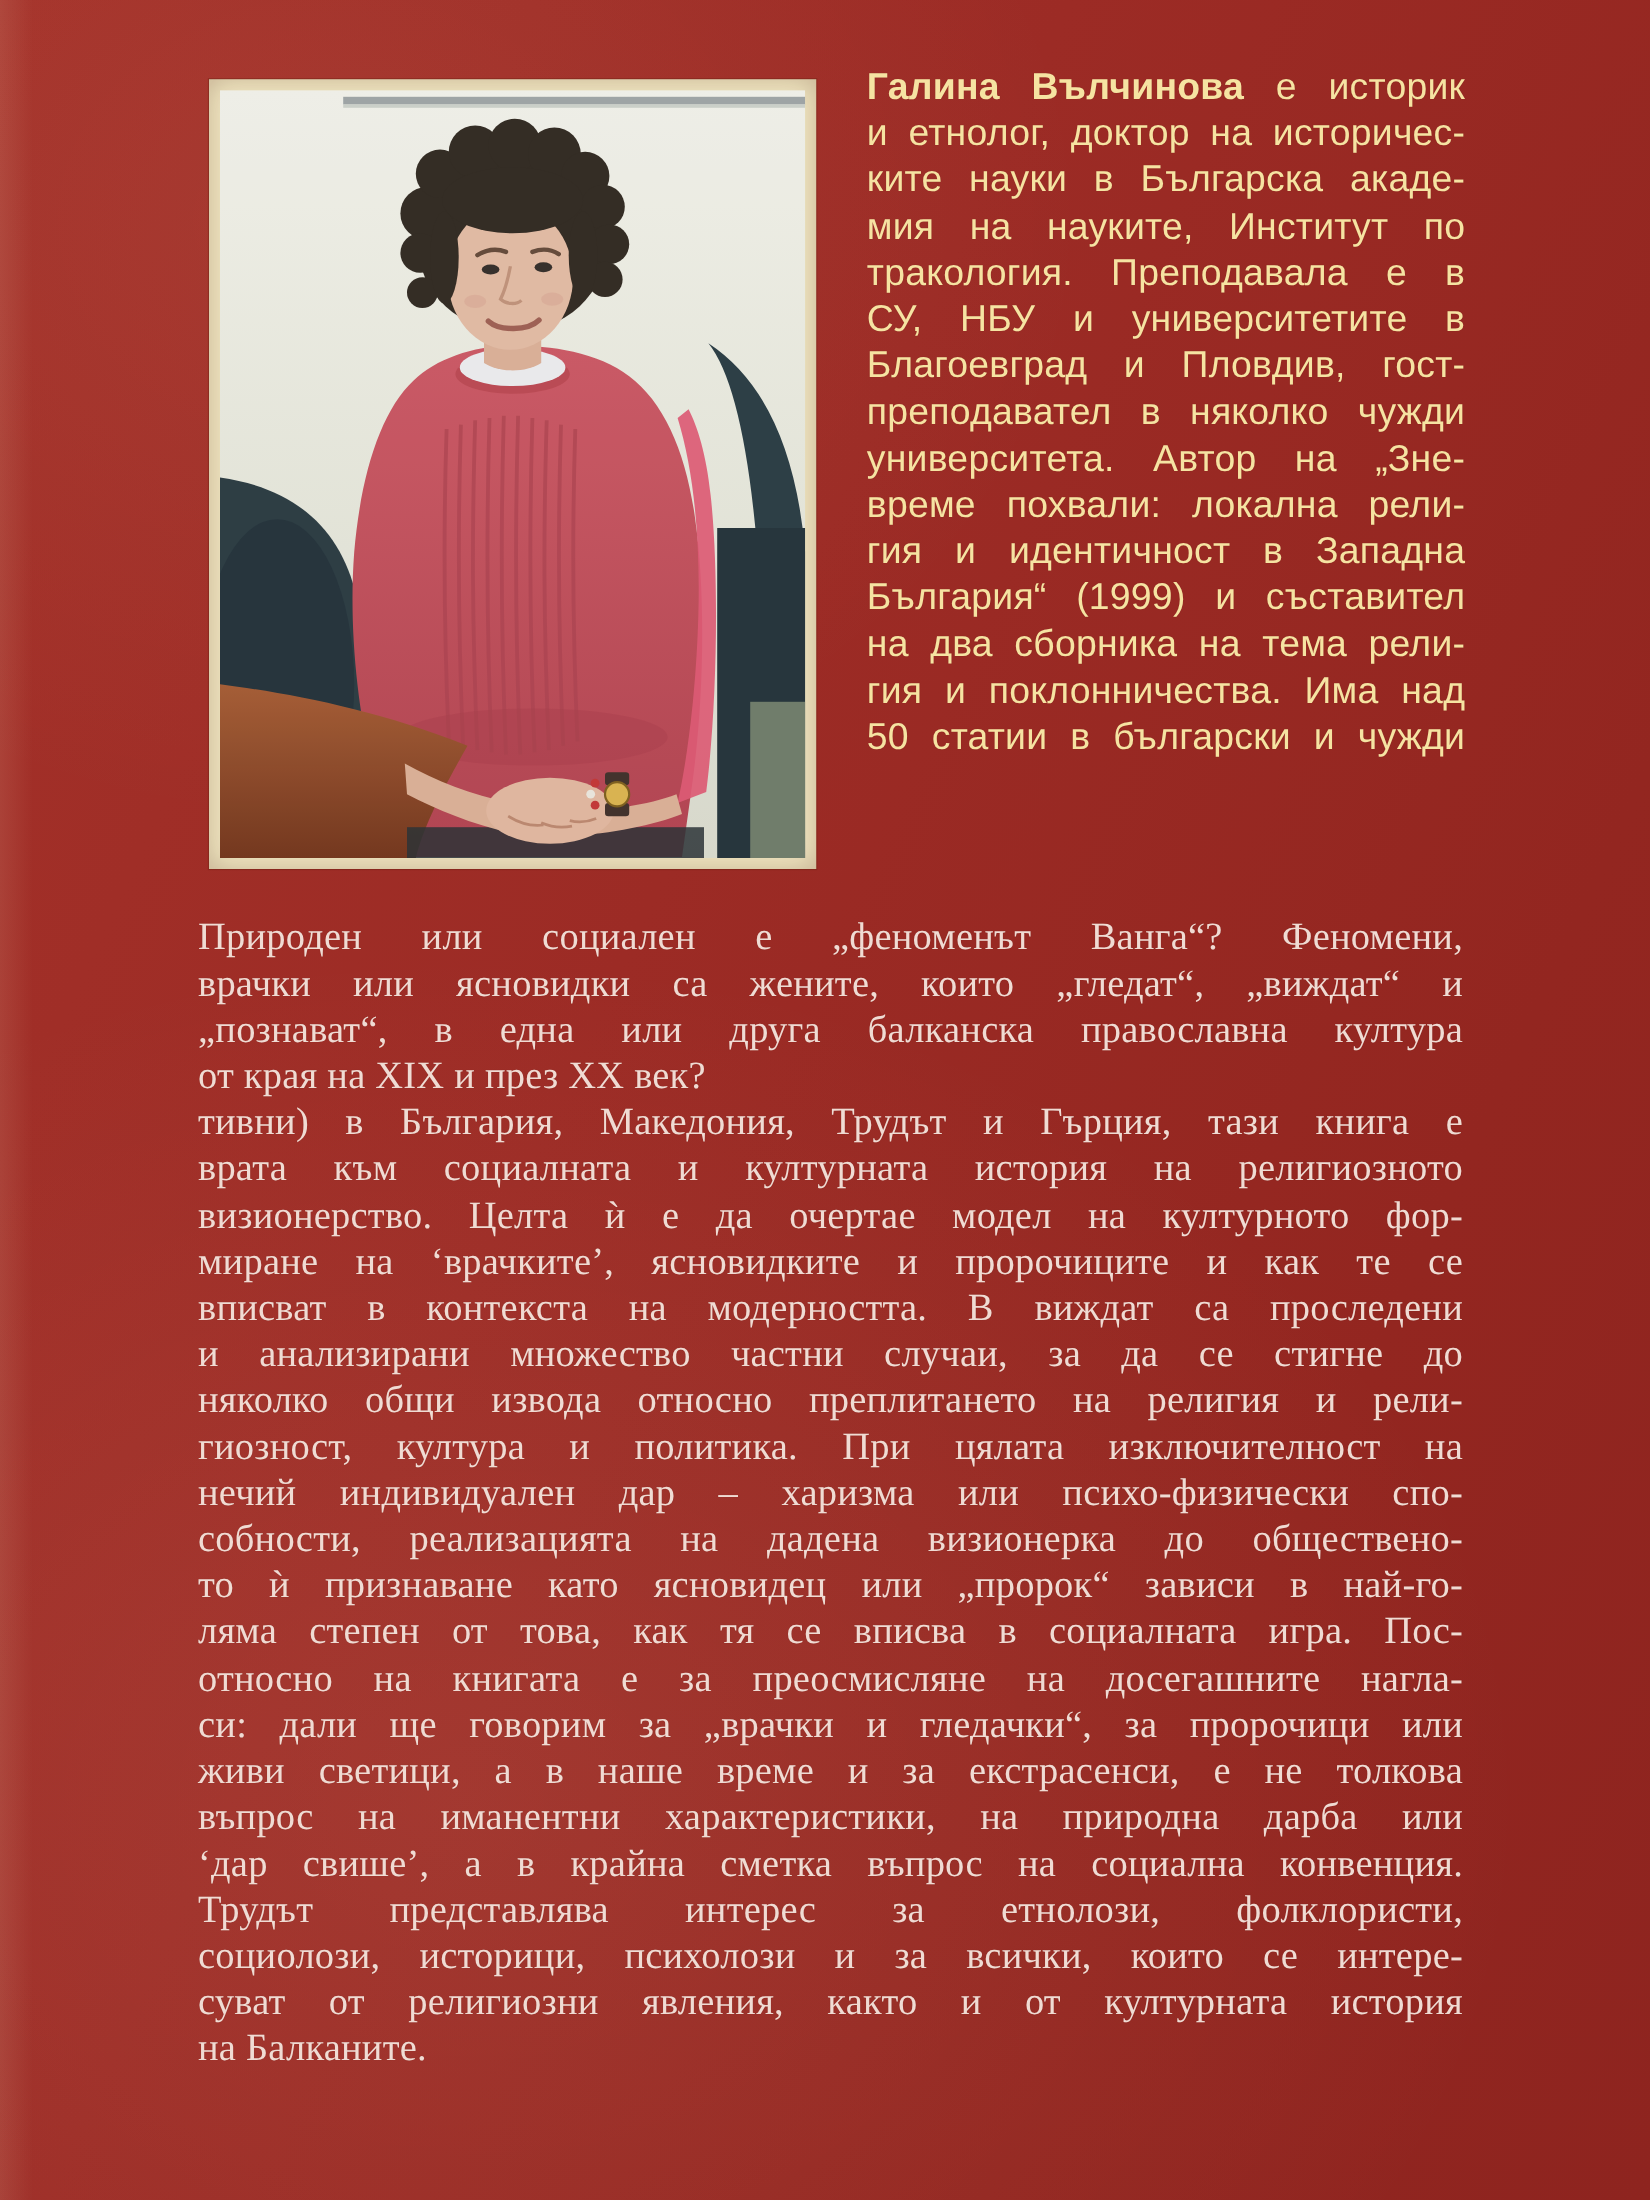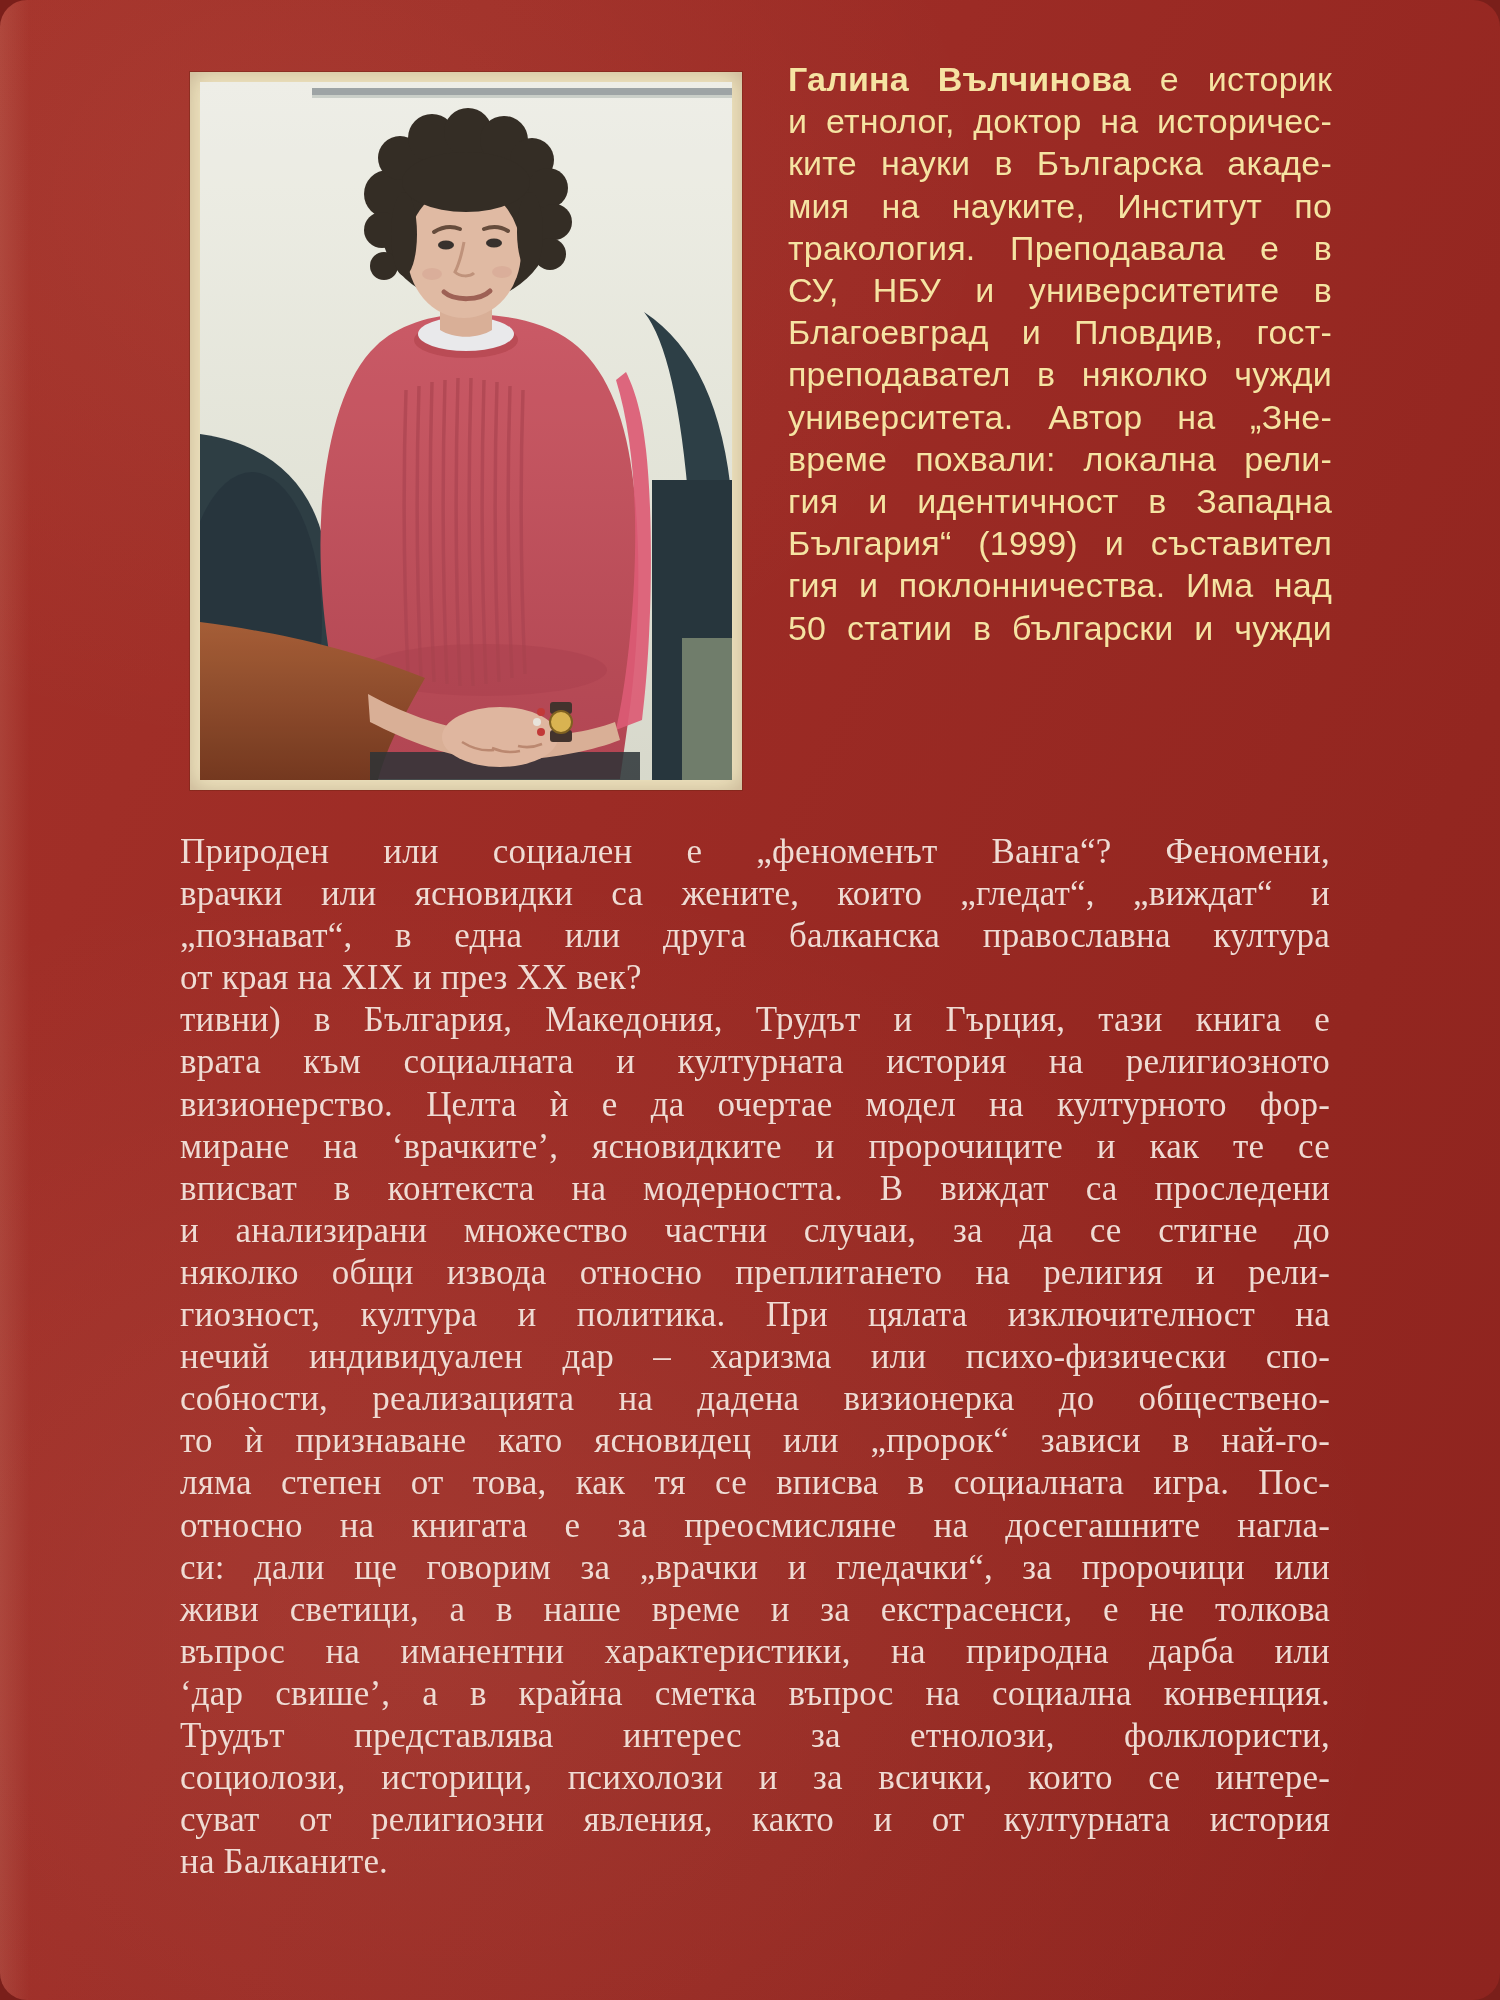--- a/index.html
+++ b/index.html
@@ -12,7 +12,6 @@
       radial-gradient(1500px 1200px at 28% 82%, rgba(255,205,175,0.09), transparent 65%),
       linear-gradient(115deg, #A43129 0%, #9C2B25 40%, #932620 75%, #8E241F 100%);
     background-color:#9C2B25;
-    border-radius:27px;
   }
   .photo-frame{
     position:absolute;left:190px;top:72px;width:532px;height:698px;

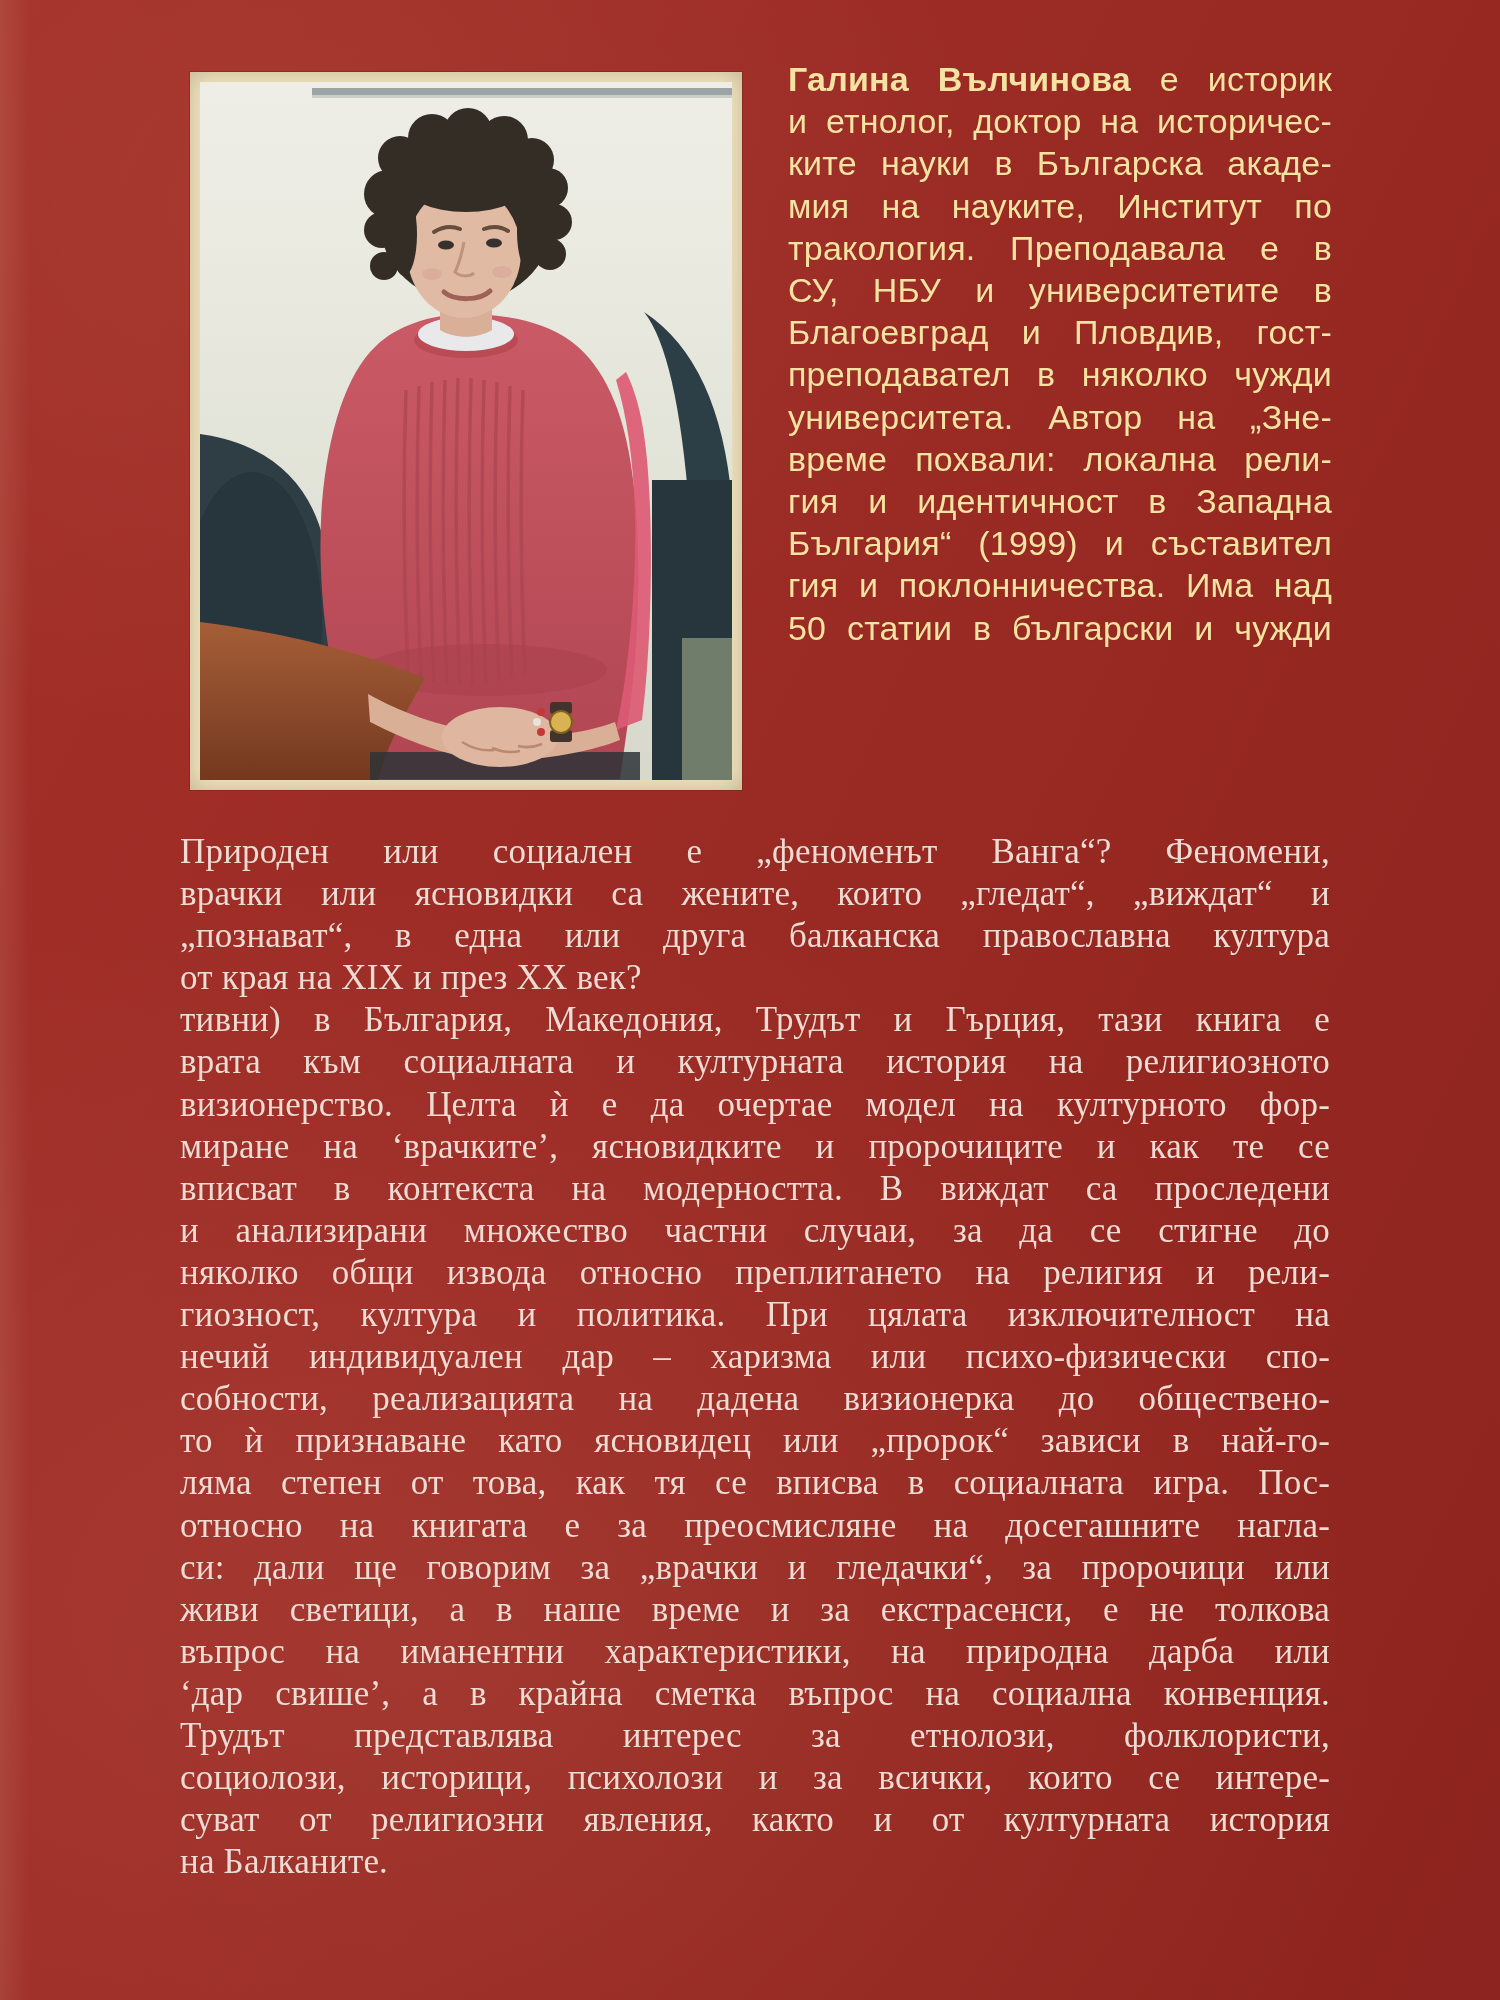--- a/index.html
+++ b/index.html
@@ -161,6 +161,7 @@
       <div class="tline">време похвали: локална рели-</div>
       <div class="tline">гия и идентичност в Западна</div>
       <div class="tline">България“ (1999) и съставител</div>
+      <div class="tline">на два сборника на тема рели-</div>
       <div class="tline">гия и поклонничества. Има над</div>
       <div class="tline">50 статии в български и чужди</div>
     </div>

